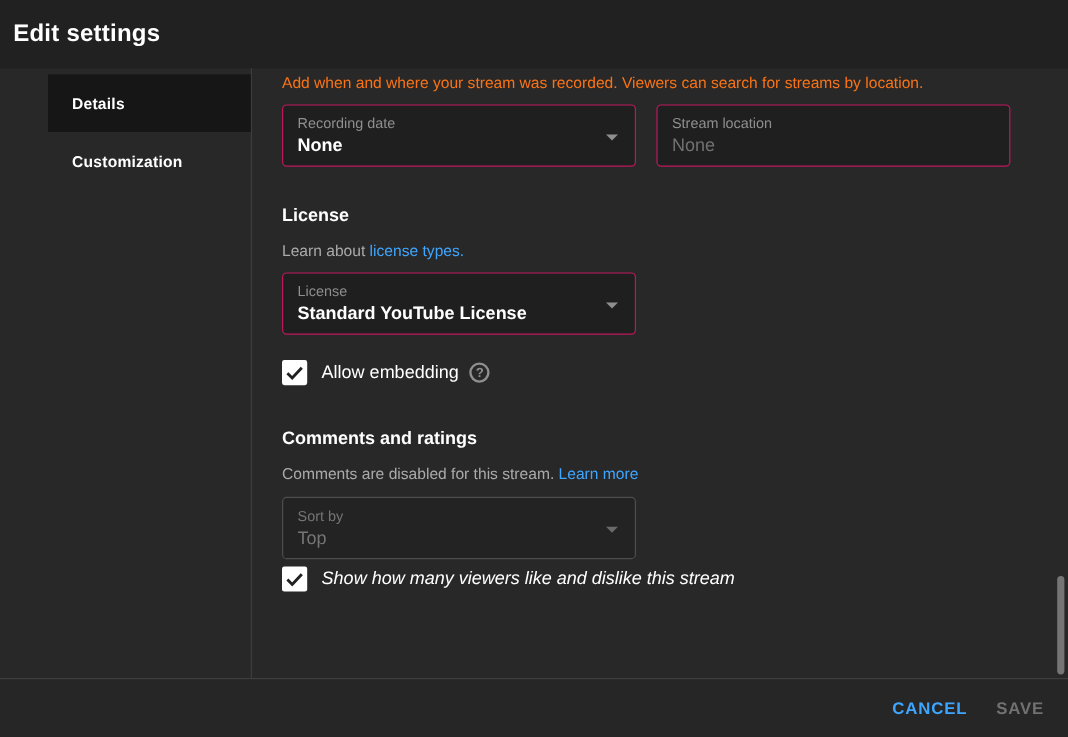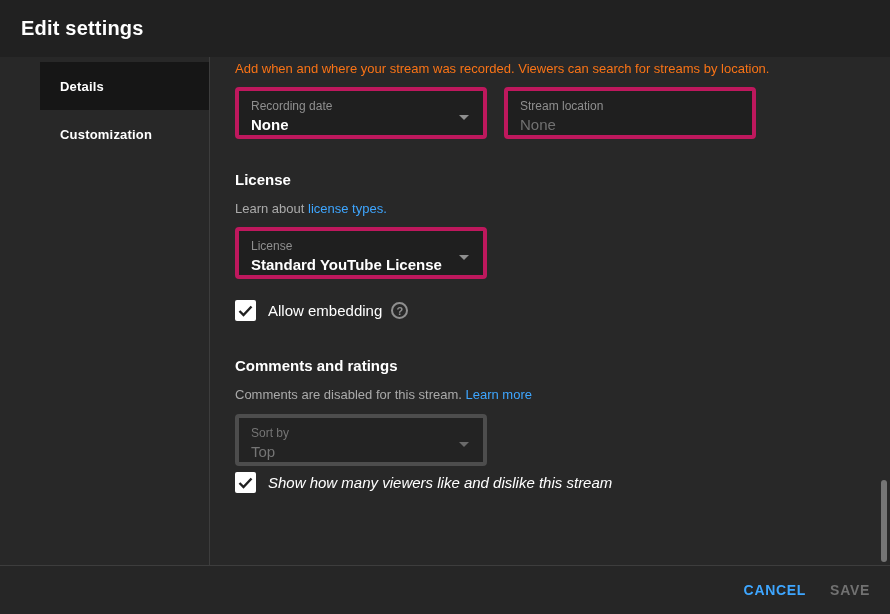--- a/index.html
+++ b/index.html
@@ -17,7 +17,7 @@
     position: absolute; top: 0; left: 0; right: 0; height: 57px;
     background: #212121;
     display: flex; align-items: center;
-    padding-left: 21px;
+    padding-left: 11px;
   }
   .header .title {
     color: #ffffff; font-size: 20px; font-weight: 700; letter-spacing: 0.2px;

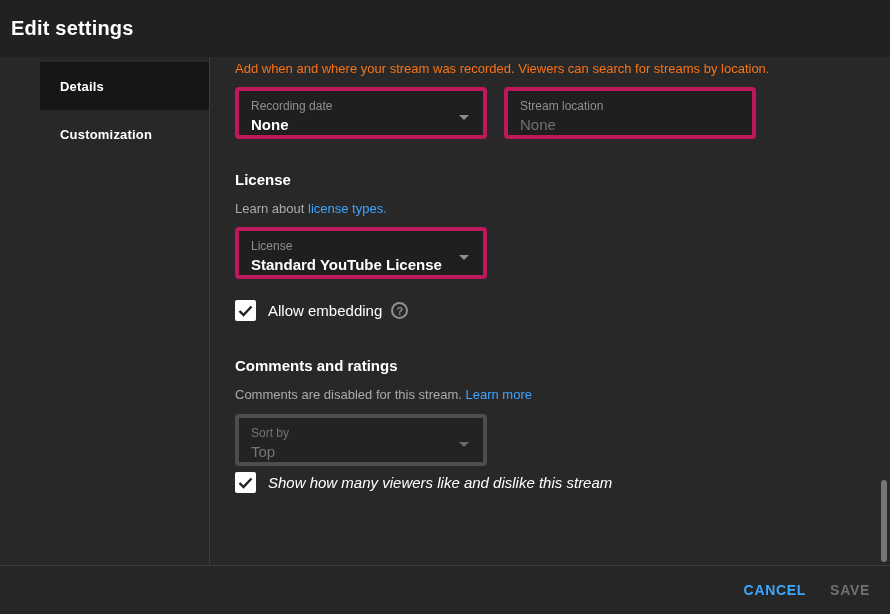--- a/index.html
+++ b/index.html
@@ -54,8 +54,8 @@
   .row1 { margin-top: 9px; }
 
   .field {
-    width: 252px; height: 52px;
-    border: 4px solid #be185d; border-radius: 4px;
+    width: 295px; height: 52px;
+    border: 1px solid #be185d; border-radius: 4px;
     background: #1f1f1f;
     padding: 7px 34px 7px 12px;
     position: relative; cursor: pointer;

